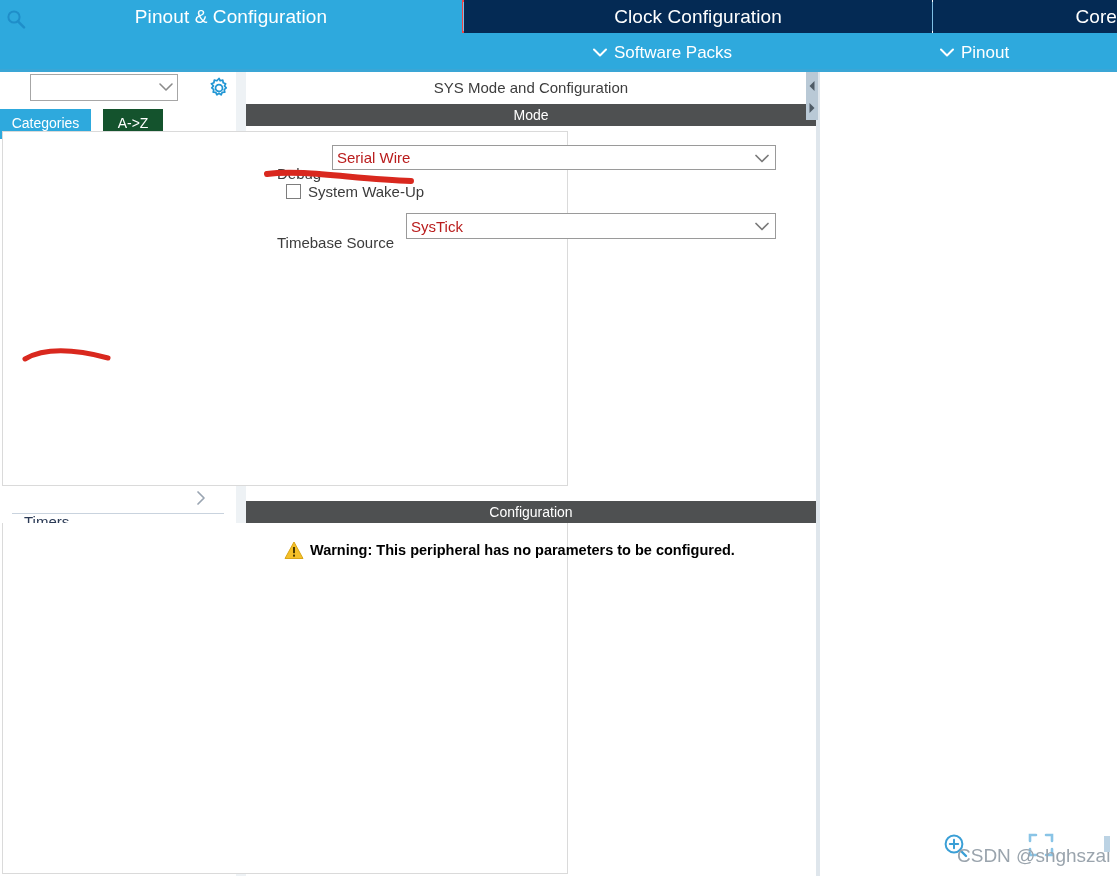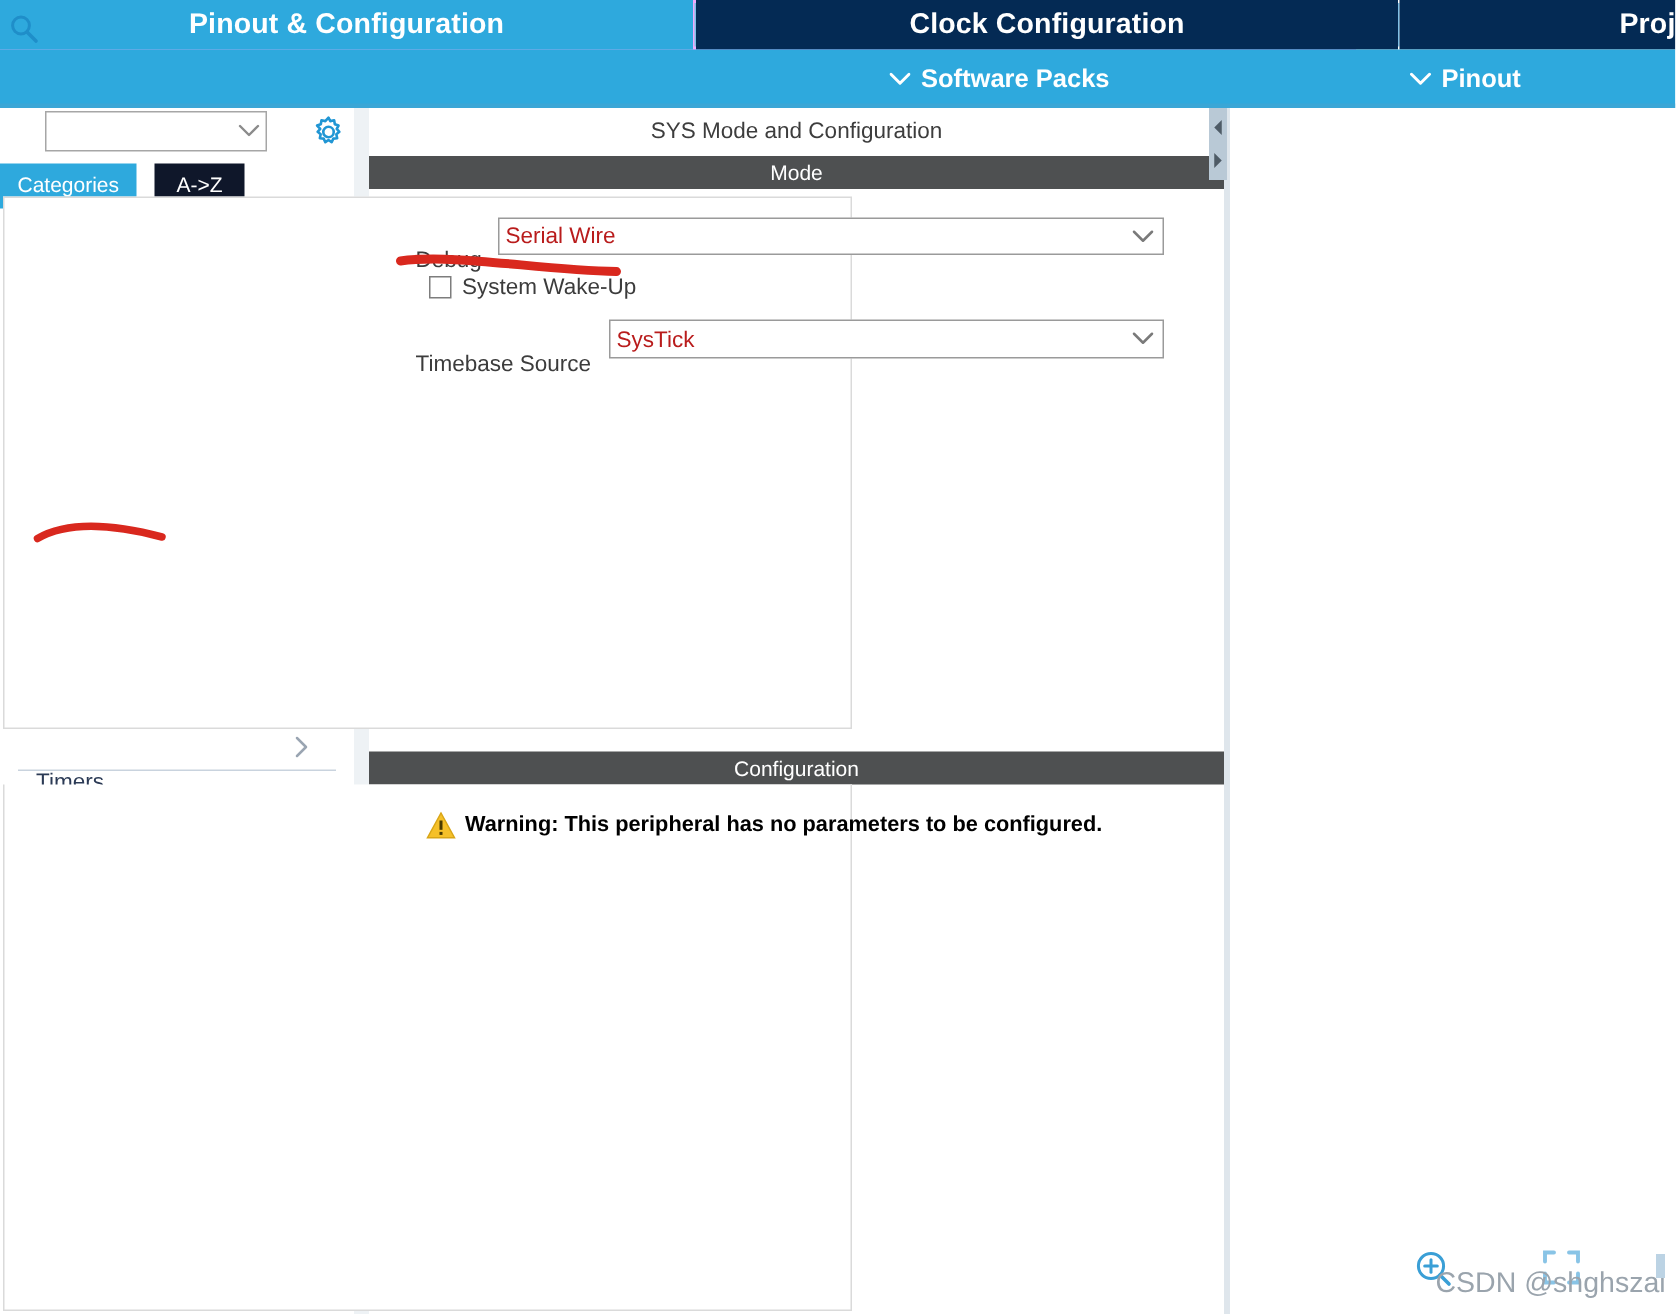--- a/index.html
+++ b/index.html
@@ -13,7 +13,7 @@
   #app { position: relative; width: 1117px; height: 876px; overflow: hidden; background:#fff; }
 
   
-  .ribbon { position:absolute; left:0; top:0; width:904px; height:72px; background:#f0abfc;font-weight:bold; }
+  .ribbon { position:absolute; left:0; top:0; width:904px; height:72px; background:#ef4444; }
   .tabstrip { position:absolute; left:0; top:0; width:1117px; height:33px; }
   .tab {
     position:absolute; top:0; height:33px;

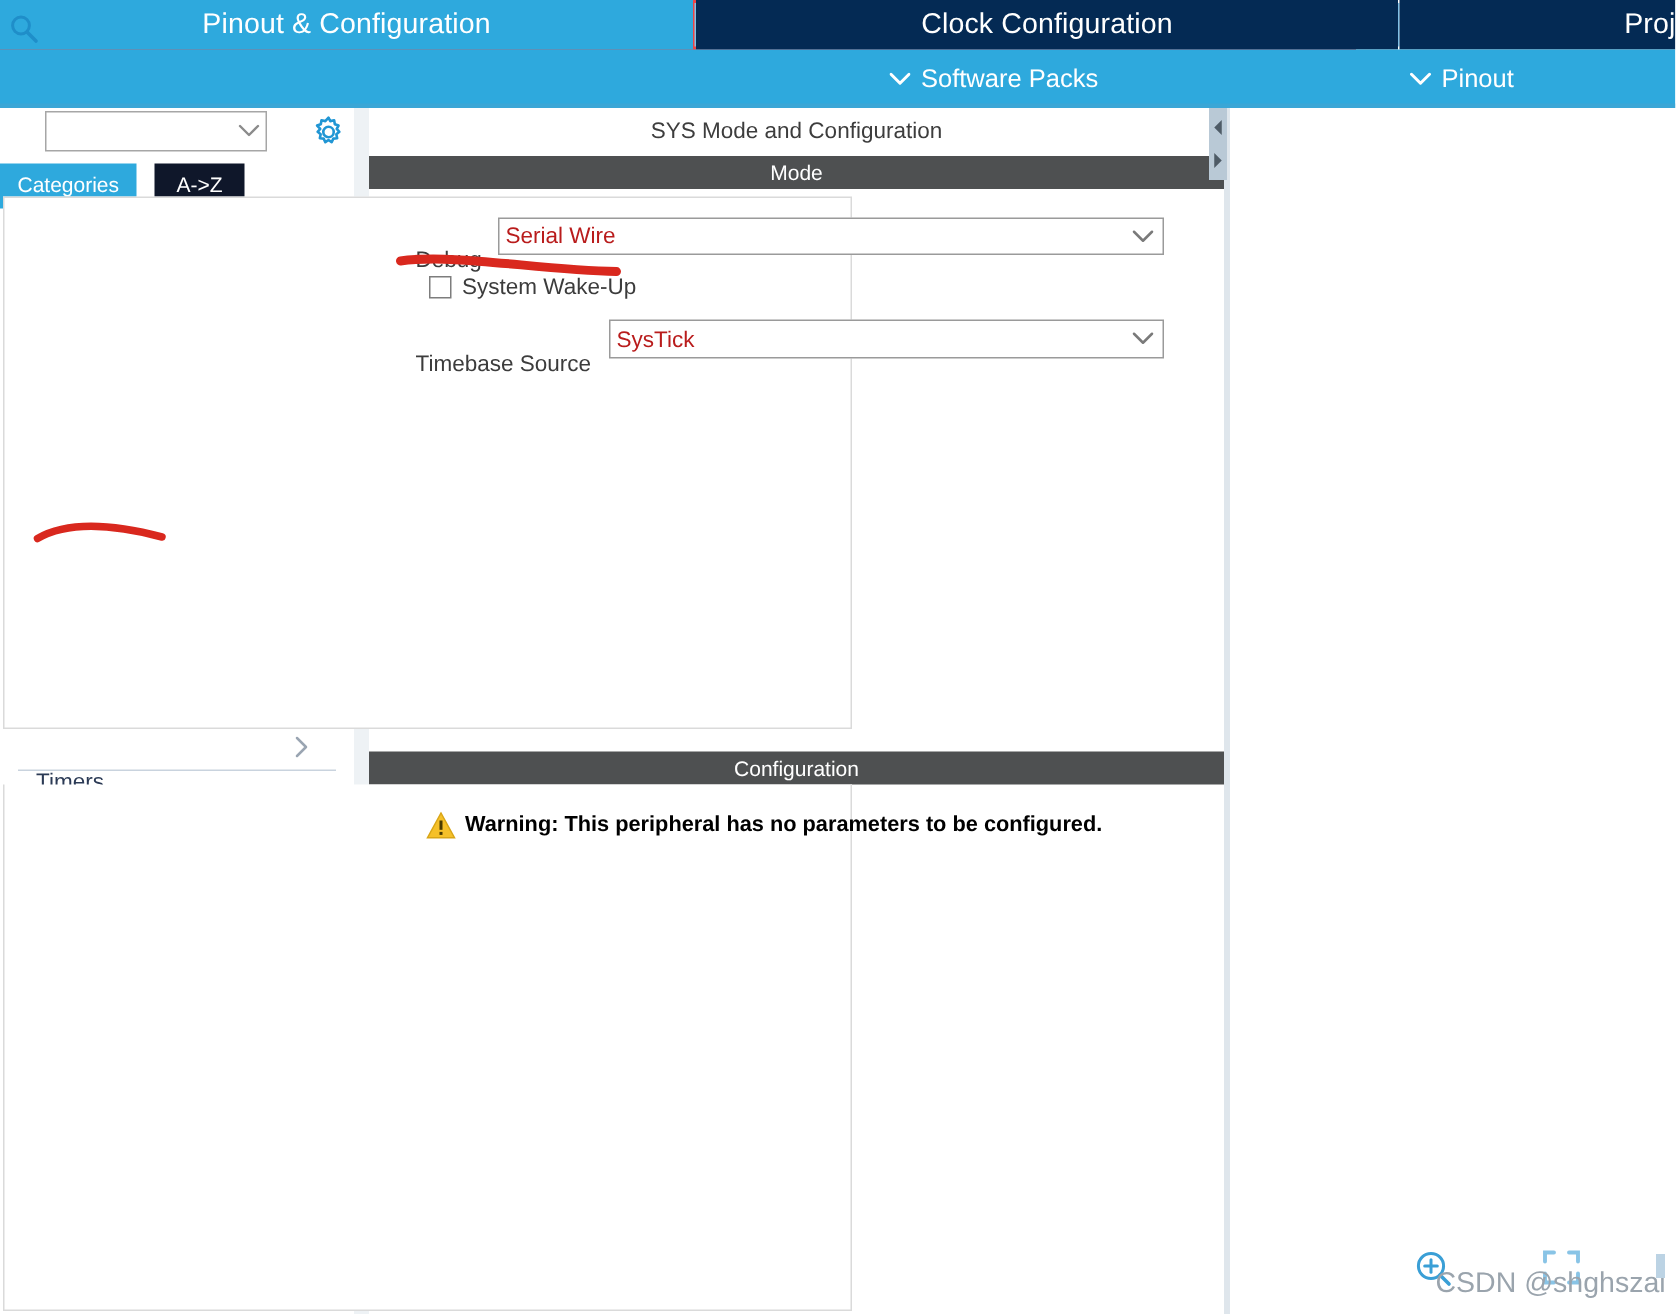--- a/index.html
+++ b/index.html
@@ -134,7 +134,7 @@
       <div class="tab-sep" style="left:463px;"></div>
       <div class="tab idle" style="left:464px; width:468px;">Clock Configuration</div>
       <div class="tab-sep" style="left:932px;"></div>
-      <div class="tab idle" style="left:933px; width:184px; text-align:right; padding-right:0px;">Proj</div>
+      <div class="tab idle" style="left:933px; width:184px; text-align:right; padding-right:0px;">Core</div>
     </div>
 
     <div class="subbar">

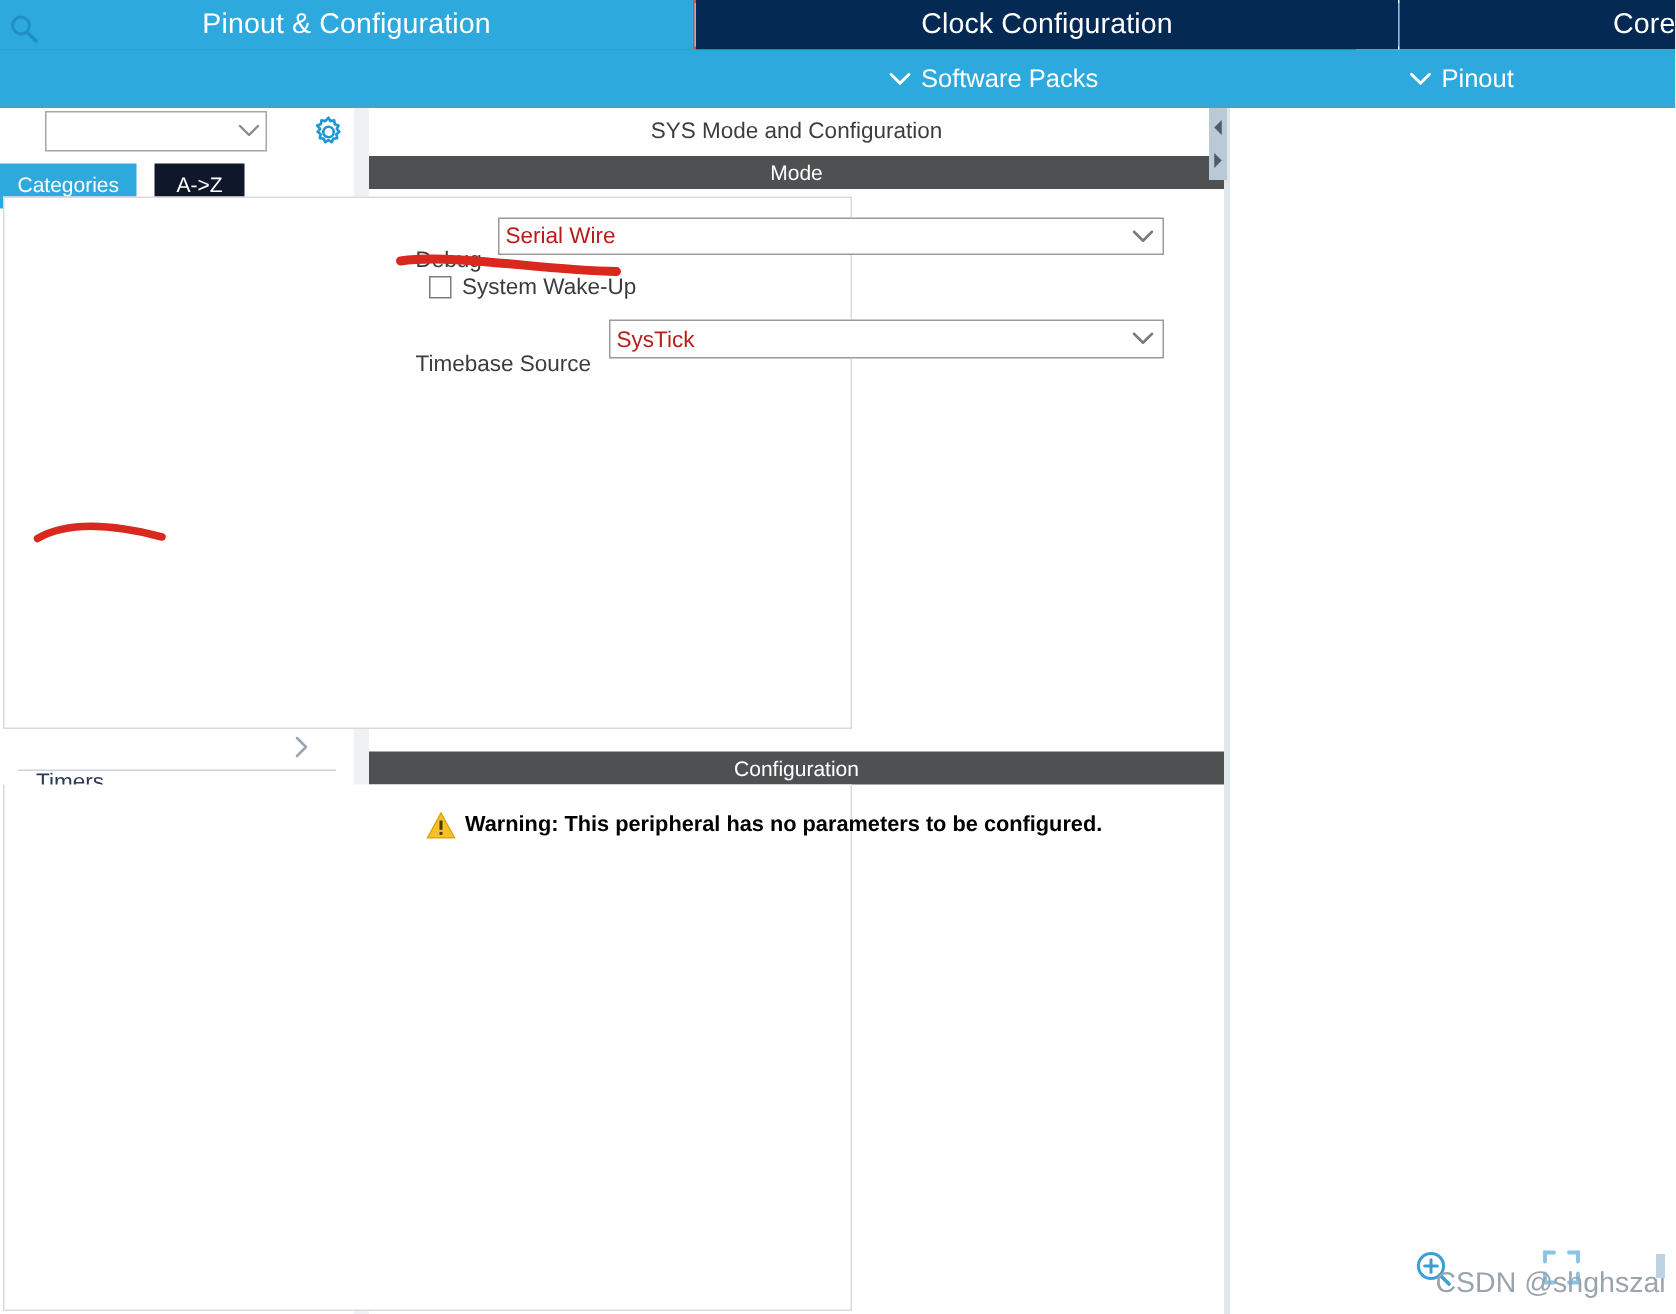--- a/index.html
+++ b/index.html
@@ -56,7 +56,7 @@
     font-size:14px; text-align:center; white-space:nowrap;
   }
   .tab2.sel  { background:#2ea9dd; color:#ffffff; }
-  .tab2.unsel{ background:#0f172a; color:#ffffff; }
+  .tab2.unsel{ background:#14532d; color:#ffffff; }
   .tabs2-underline { position:absolute; left:0; top:136px; width:232px; height:3px; background:#2ea9dd; }
 
   .treearea { position:absolute; left:0; top:140px; width:236px; height:736px; background:#ffffff; overflow:hidden; }

